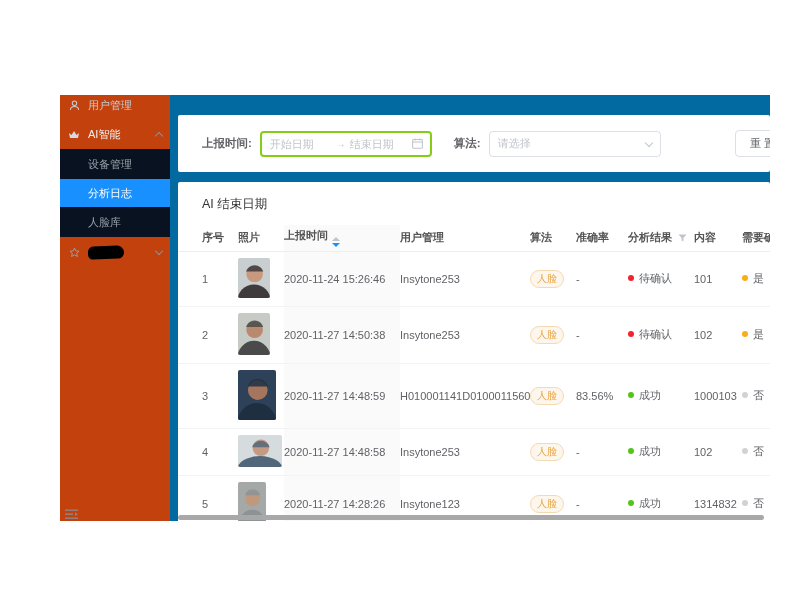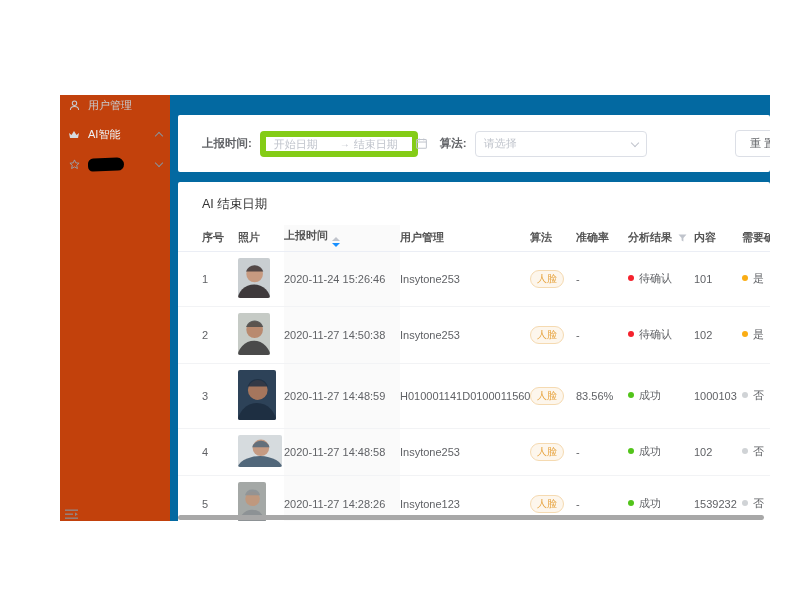--- a/index.html
+++ b/index.html
@@ -31,7 +31,7 @@
   .card { background:#fff; margin-left:8px; }
   .filter-card { margin-top:20px; height:57px; display:flex; align-items:center; padding-left:24px; position:relative; border-radius:2px; }
   .flabel { font-size:11.5px; color:#606266; font-weight:600; margin-right:8px; white-space:nowrap; }
-  .date-range { display:flex; align-items:center; width:158px; height:26px; border:6px solid #84cc16; border-radius:4px; padding:0 8px; background:#fff; }
+  .date-range { display:flex; align-items:center; width:172px; height:26px; border:2px solid #84cc16; border-radius:4px; padding:0 8px; background:#fff; }
   .date-range input { border:none; outline:none; width:62px; font-size:11px; color:#606266; background:transparent; font-family:inherit; }
   .date-range input::placeholder { color:#c0c4cc; }
   .range-sep { color:#c0c4cc; font-size:10px; margin:0 4px; }

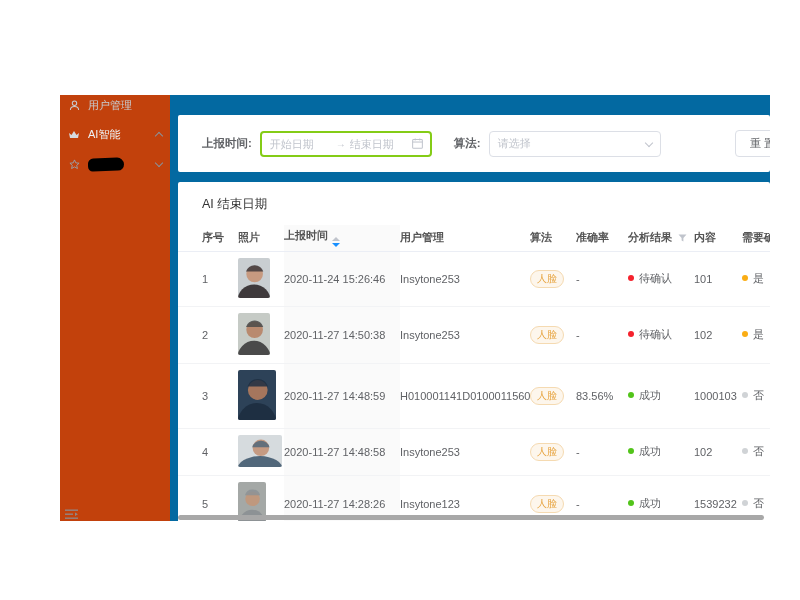--- a/index.html
+++ b/index.html
@@ -88,6 +88,17 @@
       <span class="arrow chev up"></span>
     </div>
 
+    <div class="submenu">
+      <div class="sub-item">
+        <span>设备管理</span>
+      </div>
+      <div class="sub-item selected">
+        <span>分析日志</span>
+      </div>
+      <div class="sub-item">
+        <span>人脸库</span>
+      </div>
+    </div>
 
     <div class="side-item item-redacted">
       <span class="micon">

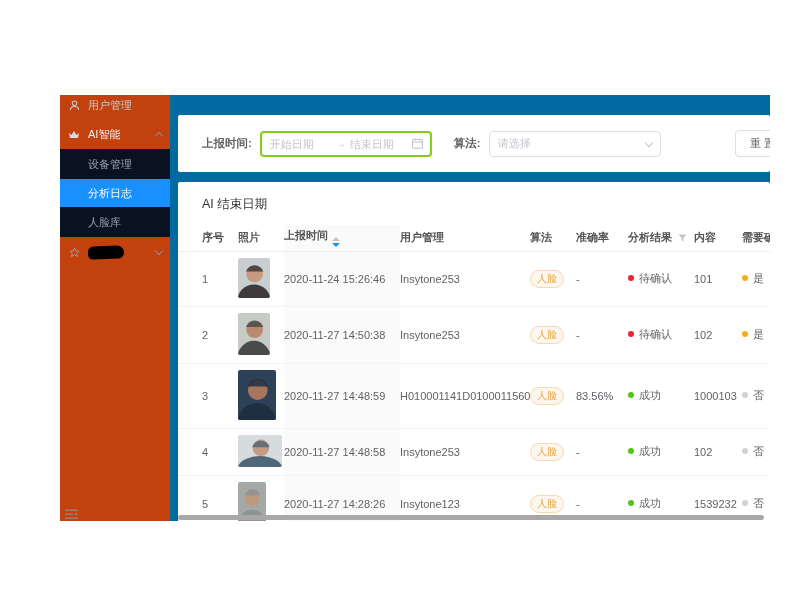--- a/index.html
+++ b/index.html
@@ -267,7 +267,7 @@
     <td><span class="tag">人脸</span></td>
     <td>-</td>
     <td><span class="dot" style="background: rgb(82, 196, 26);"></span><span>成功</span></td>
-    <td>1539232</td>
+    <td>1314832</td>
     <td><span class="dot" style="background: rgb(208, 211, 214);"></span><span>否</span></td>
   </tr>
 

